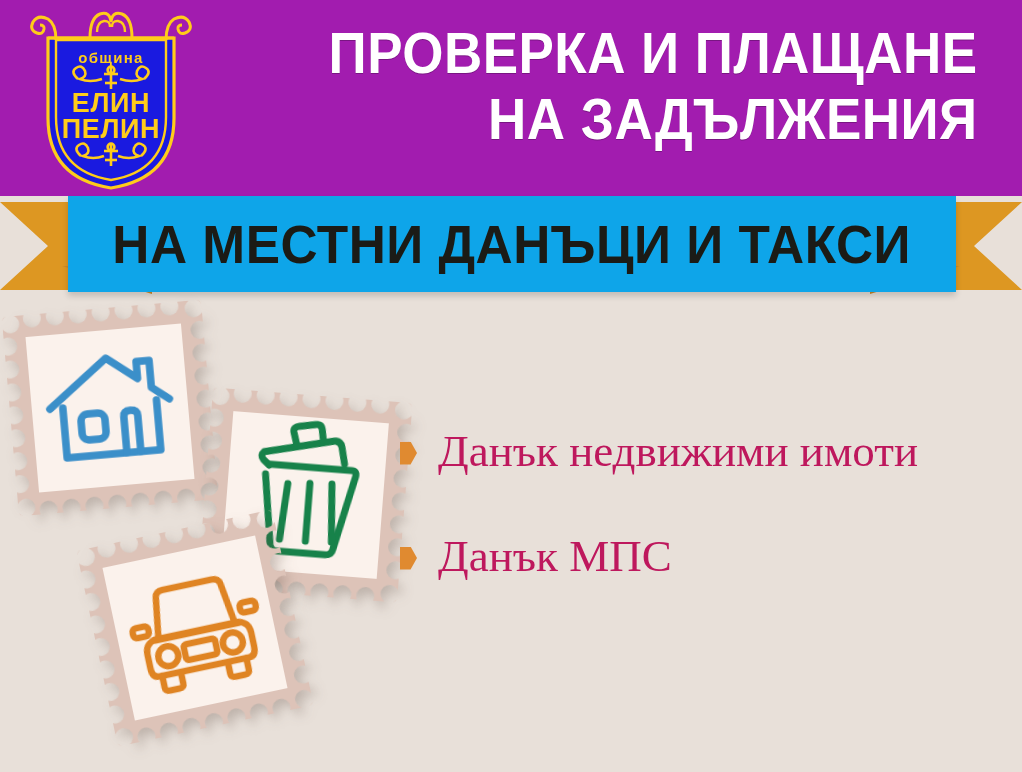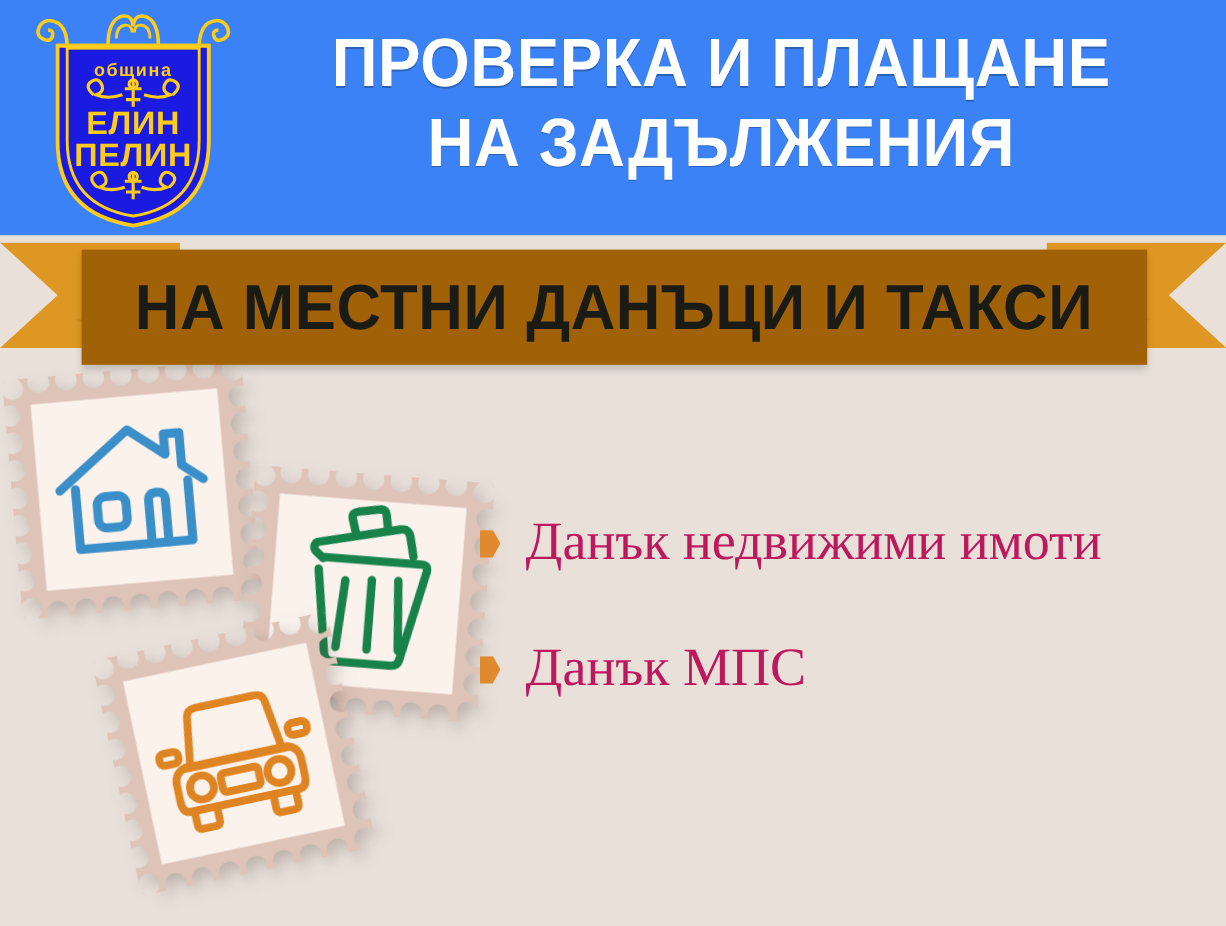--- a/index.html
+++ b/index.html
@@ -16,7 +16,7 @@
   
   .header{
     position:absolute;left:0;top:0;width:1022px;height:196px;
-    background:#3b82f6;
+    background:#a21caf;
     z-index:5;
   }
   .logo{

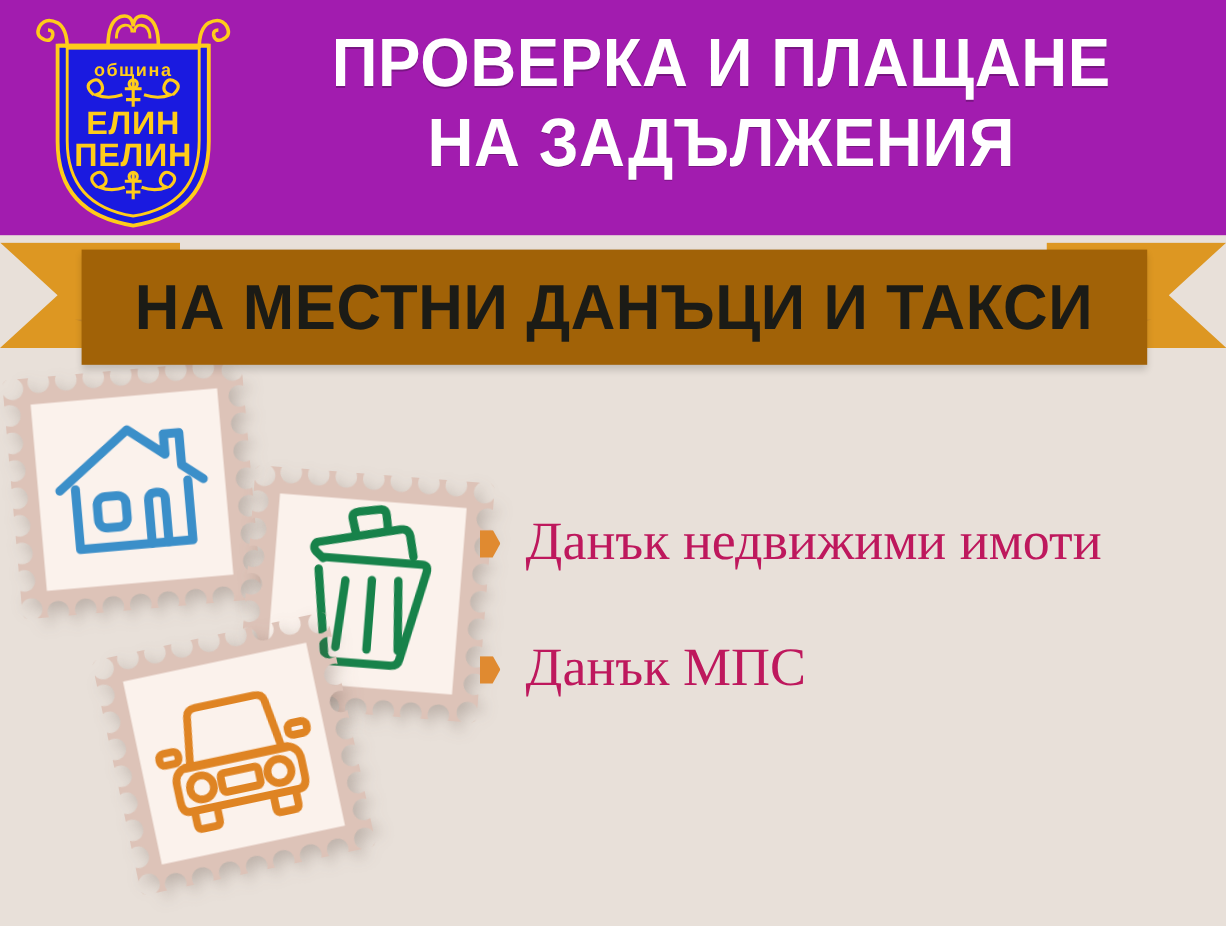--- a/index.html
+++ b/index.html
@@ -26,7 +26,7 @@
 
   .title-wrap{
     position:absolute;left:196px;top:20px;width:810px;
-    text-align:center;
+    text-align:right;
   }
   .title-line{
     color:#ffffff;

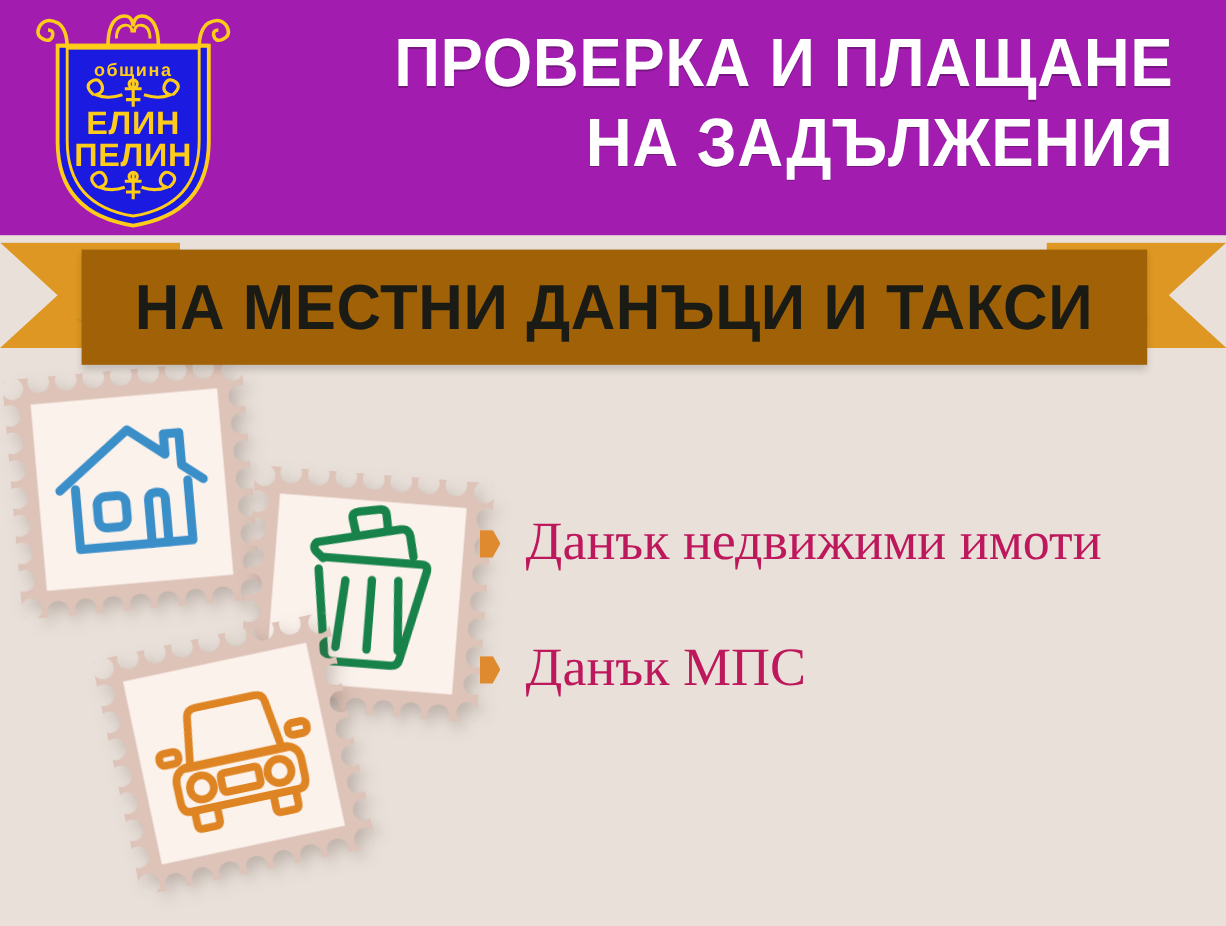--- a/index.html
+++ b/index.html
@@ -63,8 +63,8 @@
   .ribbon-fold.left{left:62px;clip-path:polygon(0 0,90px 0,90px 28px);}
   .ribbon-fold.right{right:62px;clip-path:polygon(0 0,90px 0,0 28px);}
   .ribbon-band{
-    position:absolute;left:68px;top:12px;width:888px;height:96px;
-    background:#a16207;
+    position:absolute;left:68px;top:0px;width:888px;height:96px;
+    background:#0ea5e9;
     display:flex;align-items:center;justify-content:center;
     box-shadow:0 4px 6px rgba(0,0,0,.16);
     text-align:right;

